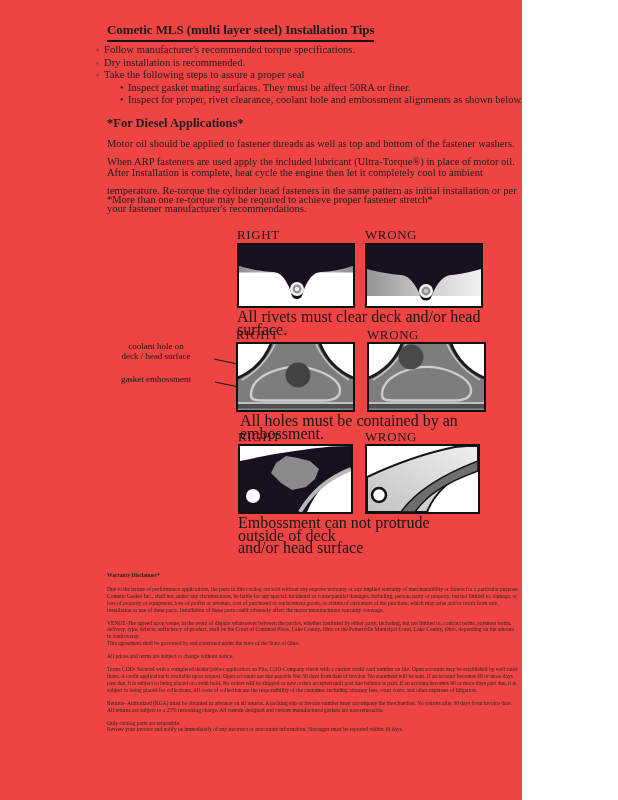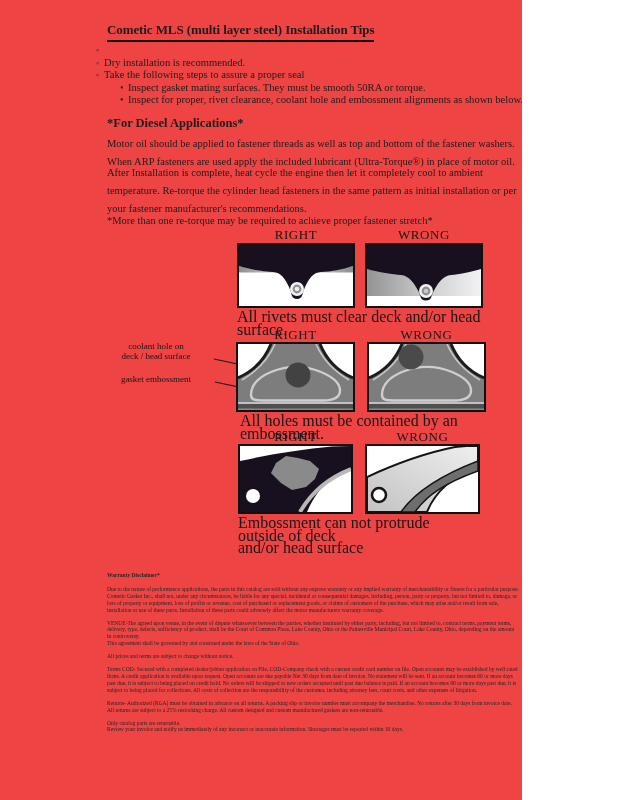--- a/index.html
+++ b/index.html
@@ -51,6 +51,7 @@
   <div class="bullets">
     <div class="b-row">
       <span class="b-mark">◦</span>
+      <span>Follow manufacturer's recommended torque specifications.</span>
     </div>
     <div class="b-row">
       <span class="b-mark">◦</span>

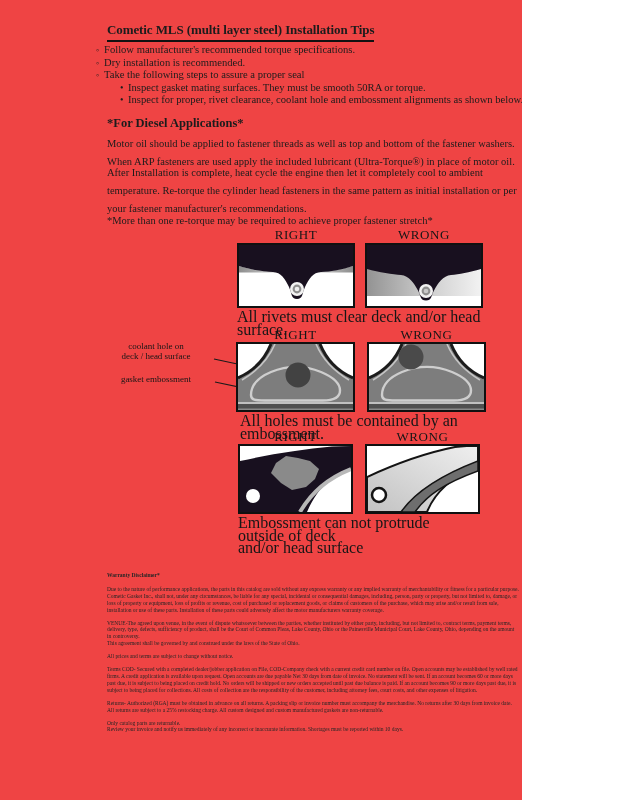--- a/index.html
+++ b/index.html
@@ -63,7 +63,7 @@
     </div>
     <div class="b-row sub">
       <span class="b-mark">•</span>
-      <span>Inspect gasket mating surfaces.  They must be smooth 50RA or torque.</span>
+      <span>Inspect gasket mating surfaces.  They must be affect 50RA or finer.</span>
     </div>
     <div class="b-row sub">
       <span class="b-mark">•</span>

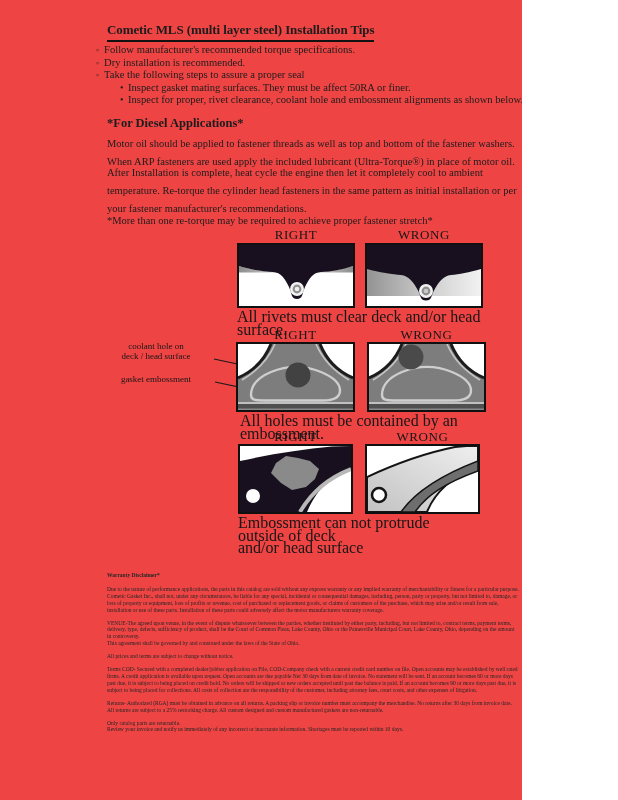--- a/index.html
+++ b/index.html
@@ -20,7 +20,7 @@
   .para{position:absolute;left:107px;width:412px;font-size:10.5px;line-height:18px;}
   .para1{top:135px;}
   .para2{top:164px;}
-  .para3{top:212px;}
+  .para3{top:191px;}
 
   .dlabel{position:absolute;font-size:13px;letter-spacing:0.6px;text-align:center;color:#161616;}
   .dbox{position:absolute;border:2px solid #101010;background:#fff;}

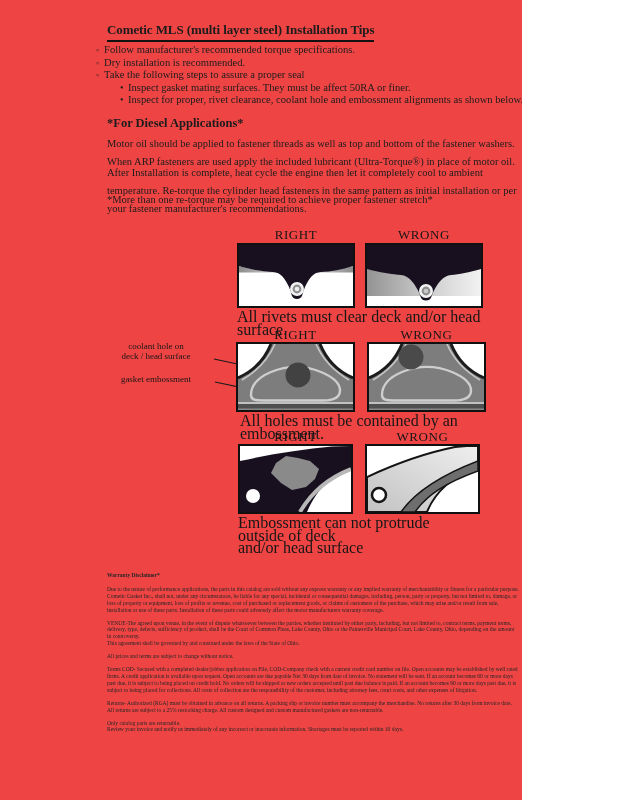--- a/index.html
+++ b/index.html
@@ -22,7 +22,7 @@
   .para2{top:164px;}
   .para3{top:191px;}
 
-  .dlabel{position:absolute;font-size:13px;letter-spacing:0.6px;text-align:center;color:#161616;}
+  .dlabel{position:absolute;font-size:13px;letter-spacing:0.6px;text-align:left;color:#161616;}
   .dbox{position:absolute;border:2px solid #101010;background:#fff;}
   .dbox svg{display:block;}
   .caption{position:absolute;font-size:16px;line-height:12.5px;white-space:pre-line;color:#161616;}

